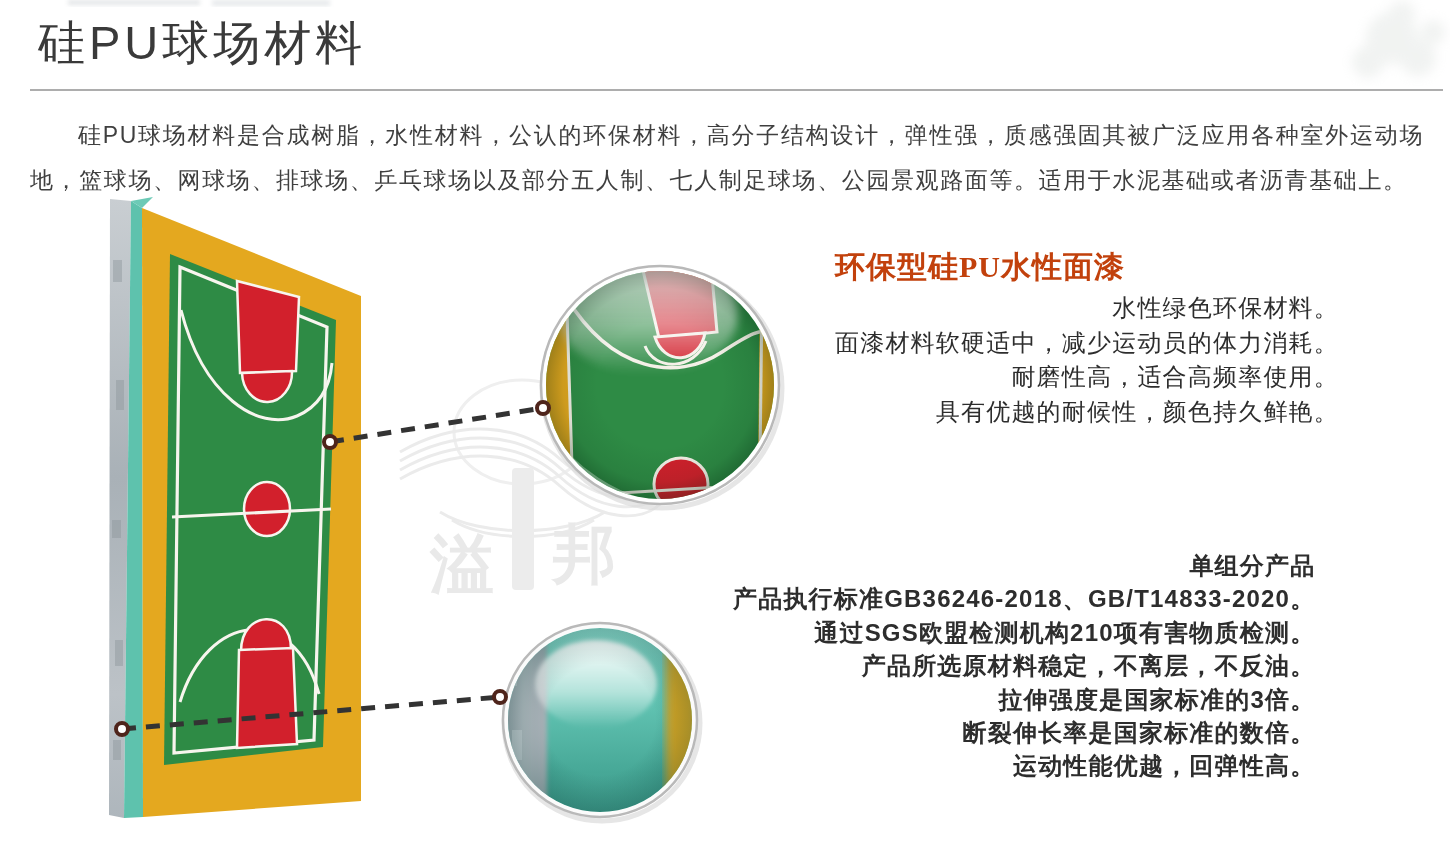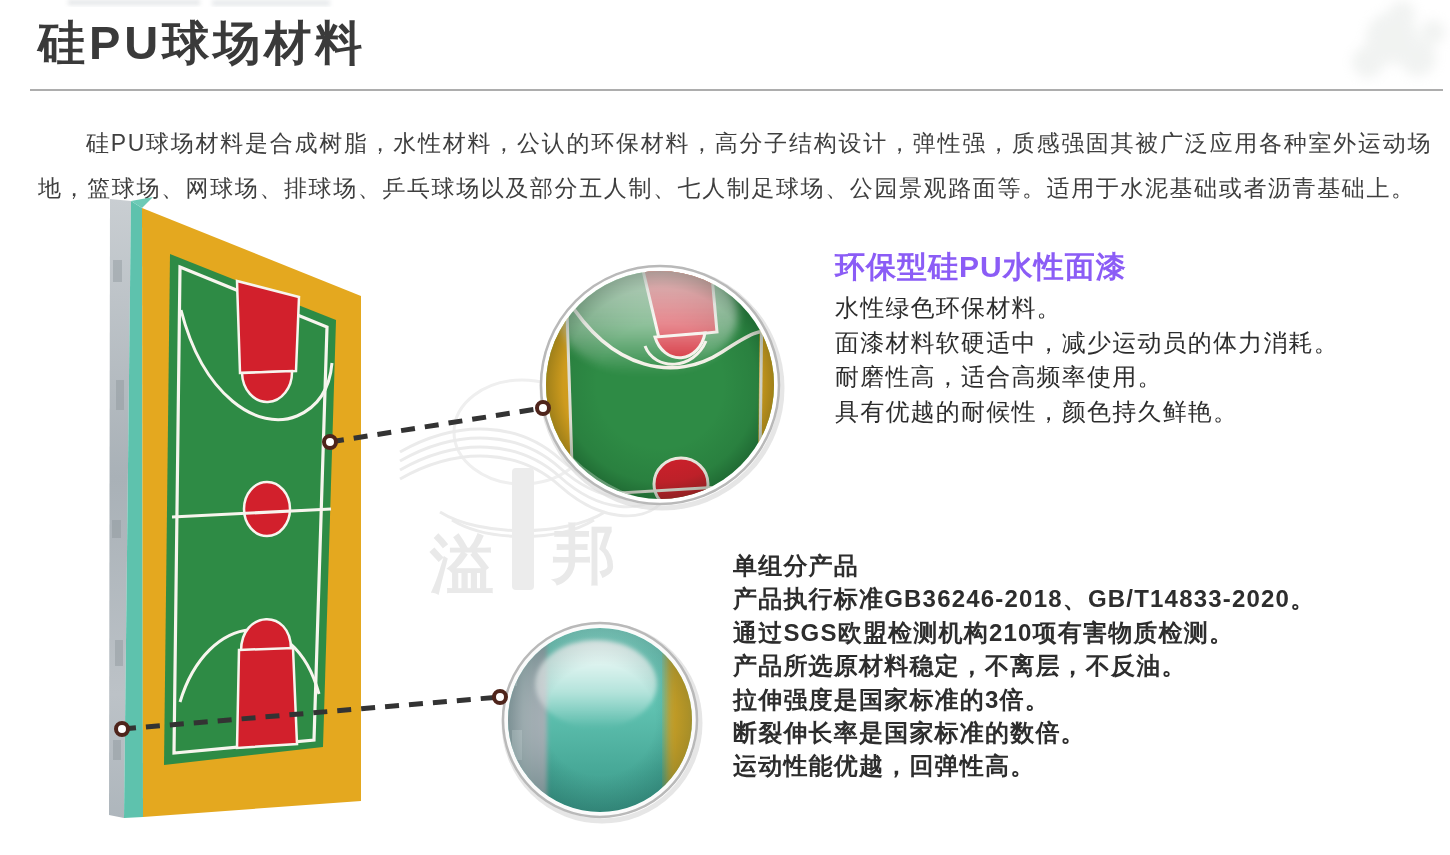--- a/index.html
+++ b/index.html
@@ -9,7 +9,7 @@
   }
   .page-title{
     position:absolute;left:38px;top:12px;margin:0;
-    font-size:47px;font-weight:700;color:#3a3a3a;letter-spacing:4px;
+    font-size:47px;font-weight:400;color:#3a3a3a;letter-spacing:4px;
   }
   .title-rule{
     position:absolute;left:30px;top:89px;width:1413px;height:0;

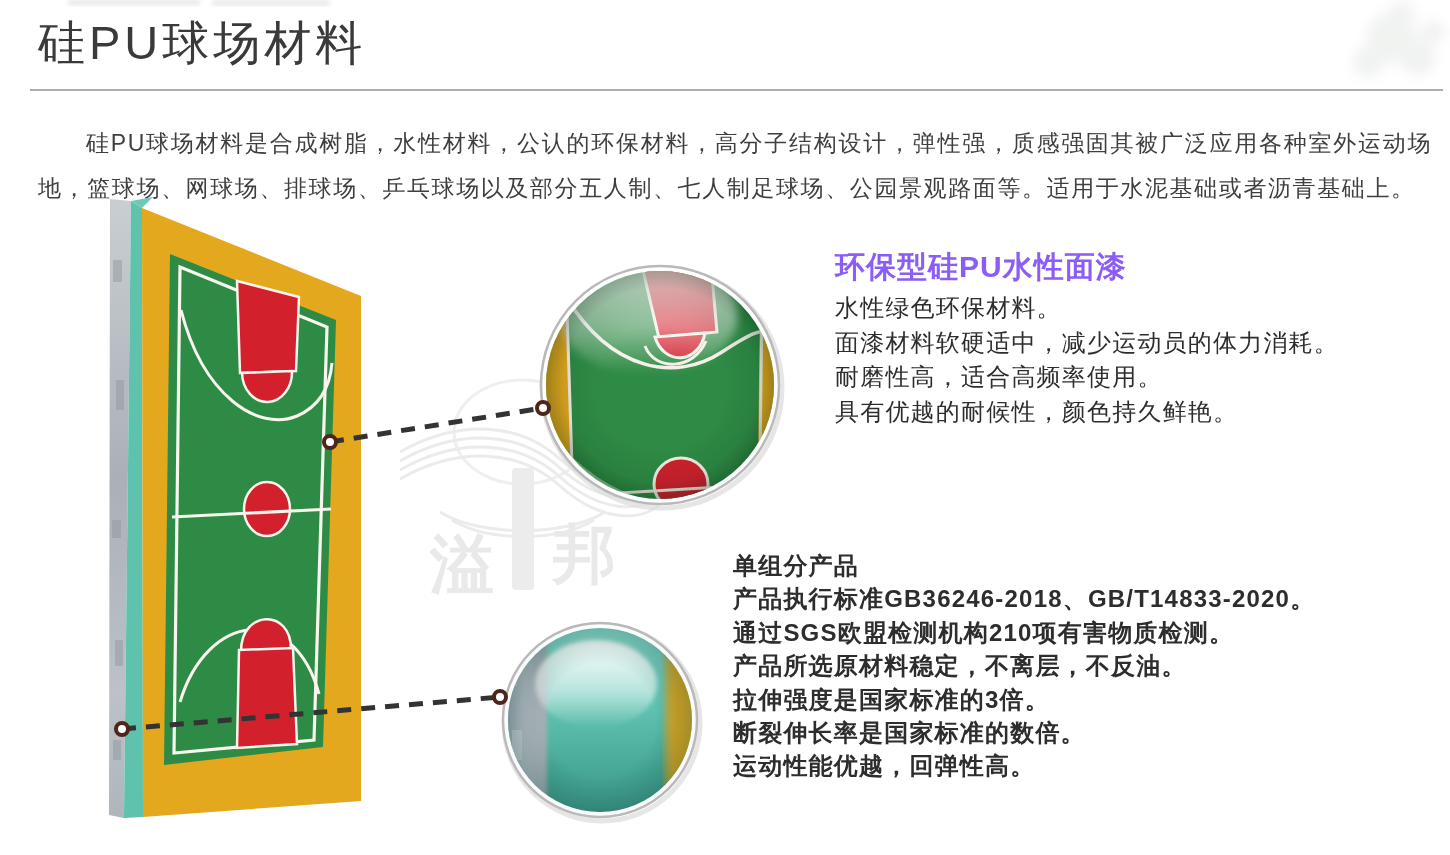--- a/index.html
+++ b/index.html
@@ -16,7 +16,7 @@
     border-top:2px solid #adadad;
   }
   .intro{
-    position:absolute;left:30px;top:113px;width:1394px;margin:8px;
+    position:absolute;left:30px;top:113px;width:1394px;margin:0;
     font-size:23px;line-height:45px;color:#3f3f3f;letter-spacing:1.6px;
     text-align:justify;text-indent:48px;
   }

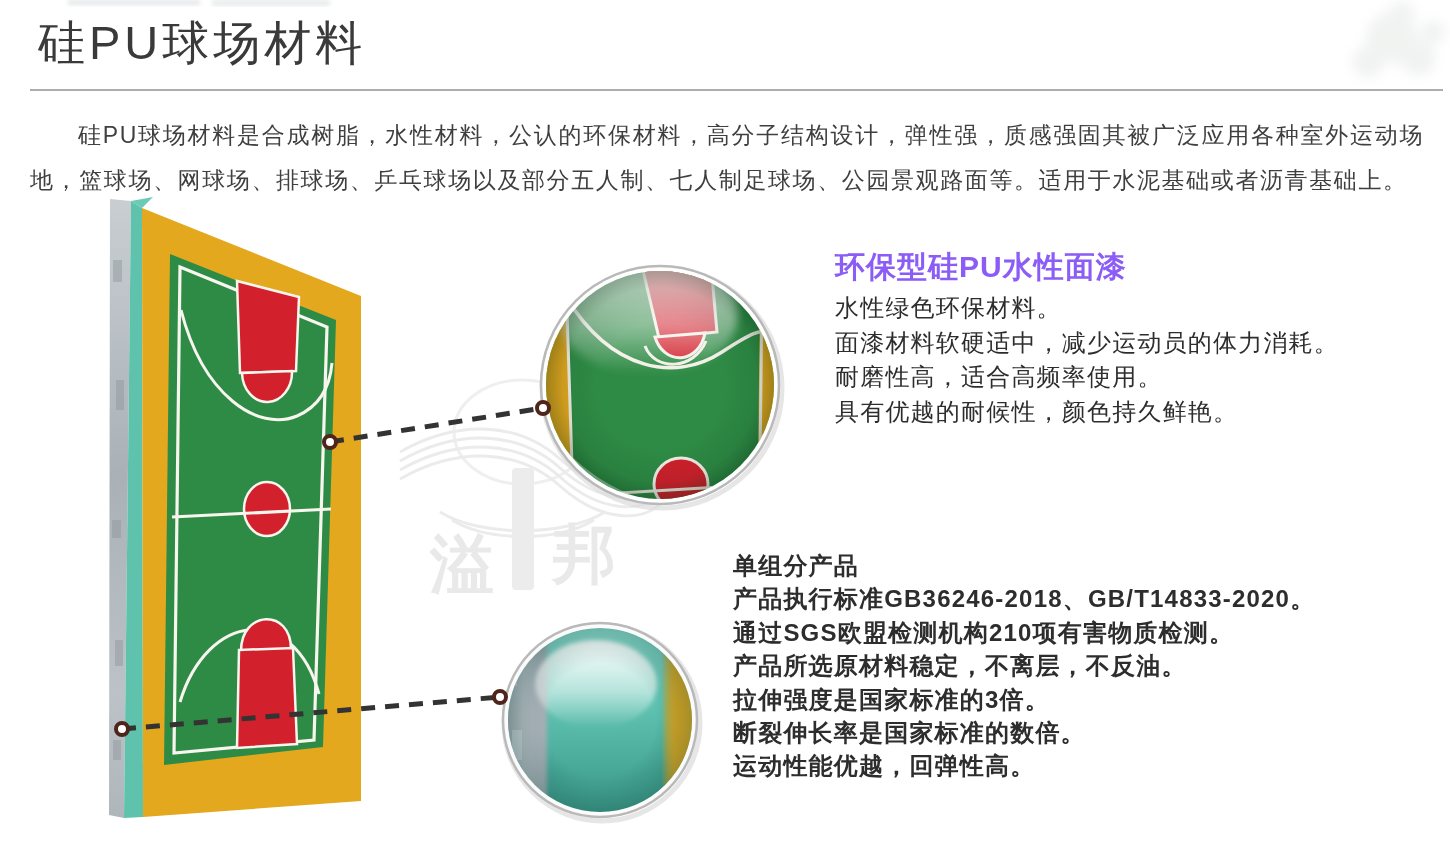--- a/index.html
+++ b/index.html
@@ -24,7 +24,7 @@
   .feature{position:absolute;}
   .feature h2{
     margin:0 0 7px 0;font-size:30px;line-height:34px;font-weight:900;
-    color:#8b5cf6;letter-spacing:1px;
+    color:#c2410c;letter-spacing:1px;font-family:Liberation Serif, serif;
   }
   .feature .line{
     font-size:24px;color:#2d2d2d;letter-spacing:1.2px;

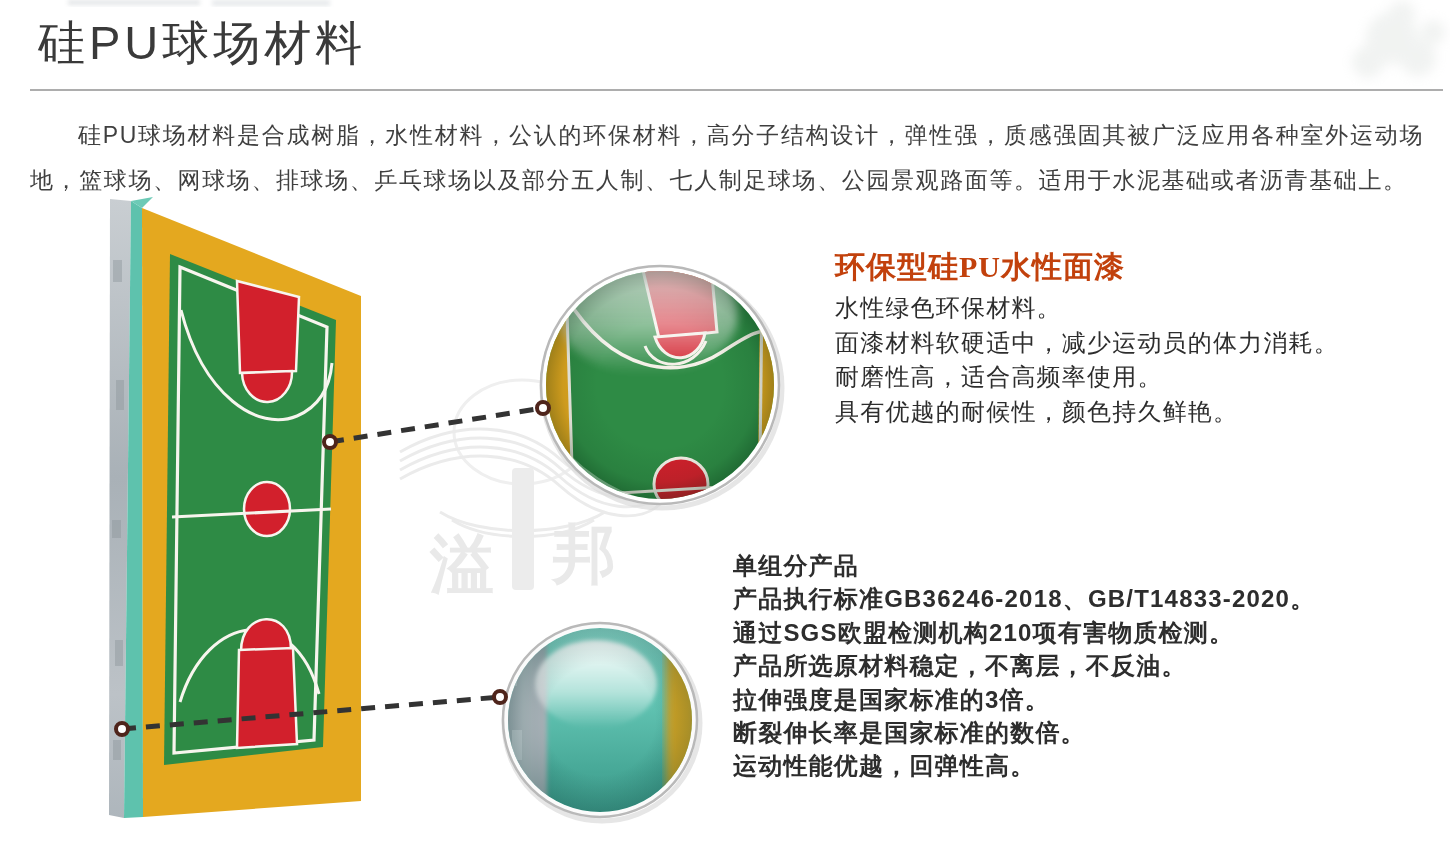--- a/index.html
+++ b/index.html
@@ -27,7 +27,7 @@
     color:#c2410c;letter-spacing:1px;font-family:Liberation Serif, serif;
   }
   .feature .line{
-    font-size:24px;color:#2d2d2d;letter-spacing:1.2px;
+    font-size:24px;color:#2d2d2d;letter-spacing:1.2px;text-align:right;
   }
   .f1{left:835px;top:250px;}
   .f1 .line{line-height:34.6px;}

